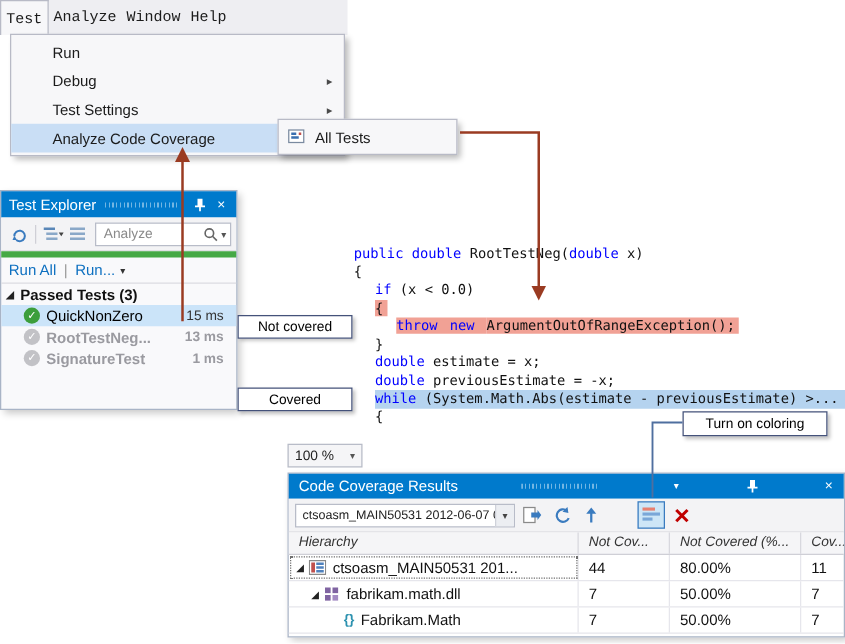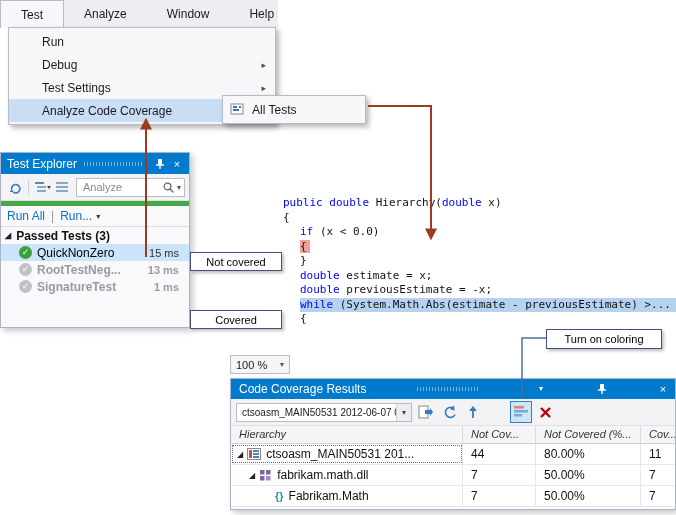--- a/index.html
+++ b/index.html
@@ -10,7 +10,7 @@
   
   .menubar { position:absolute; left:0; top:0; width:278px; height:28px;
              background:#eeeef2; display:flex; font-size:12px; color:#1b1b1b; }
-  .mb-item { padding:0 20px; display:flex; align-items:center; cursor:default; }
+  .mb-item { padding:0 4px; display:flex; align-items:center; cursor:default;font-family:Liberation Mono, monospace; }
   .mb-item.open { background:#f7f7f9; border:1px solid #b8bac6; border-bottom:none; }
 
   .menu-panel { position:absolute; left:8px; top:27px; width:268px; background:#f7f7f9;

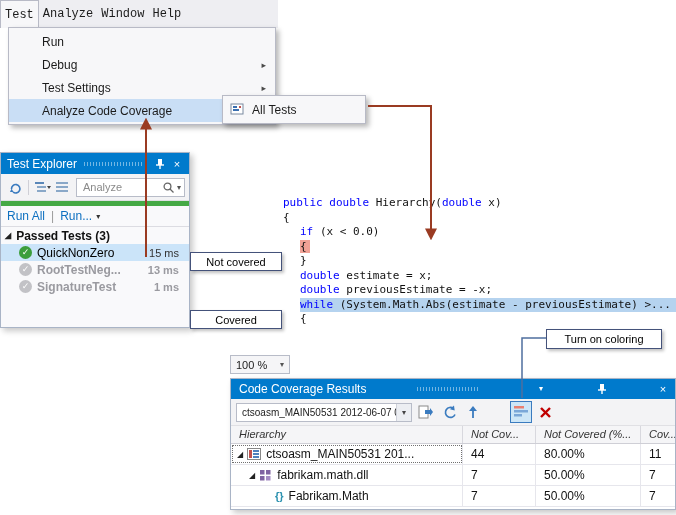--- a/index.html
+++ b/index.html
@@ -233,7 +233,7 @@
   </div>
 
   <div class="editor">
-      <div class="code-line ind-0 hl-none"><span class="kw">public </span><span class="kw">double </span><span class="pl">Hierarchy(</span><span class="kw">double</span><span class="pl"> x)</span></div>
+      <div class="code-line ind-0 hl-none"><span class="kw">public </span><span class="kw">double </span><span class="pl">RootTestNeg(</span><span class="kw">double</span><span class="pl"> x)</span></div>
       <div class="code-line ind-0 hl-none"><span class="pl">{</span></div>
       <div class="code-line ind-1 hl-none"><span class="kw">if </span><span class="pl">(x &lt; 0.0)</span></div>
       <div class="code-line ind-1 hl-red"><span class="pl">{</span></div>

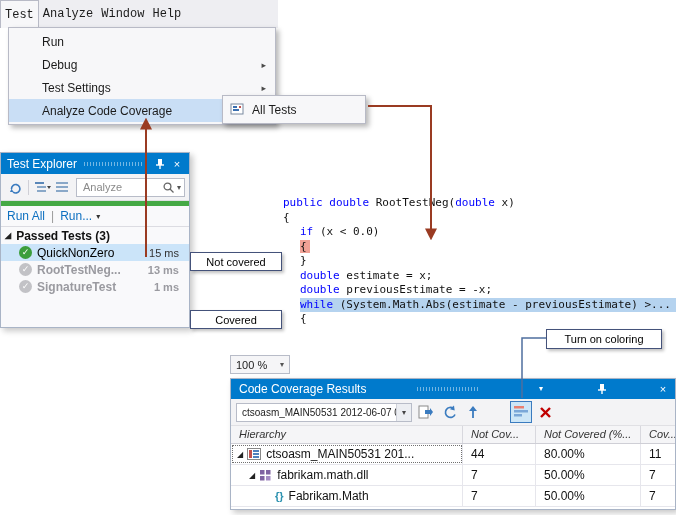--- a/index.html
+++ b/index.html
@@ -237,6 +237,7 @@
       <div class="code-line ind-0 hl-none"><span class="pl">{</span></div>
       <div class="code-line ind-1 hl-none"><span class="kw">if </span><span class="pl">(x &lt; 0.0)</span></div>
       <div class="code-line ind-1 hl-red"><span class="pl">{</span></div>
+      <div class="code-line ind-2 hl-red"><span class="kw">throw </span><span class="kw">new </span><span class="pl">ArgumentOutOfRangeException();</span></div>
       <div class="code-line ind-1 hl-none"><span class="pl">}</span></div>
       <div class="code-line ind-1 hl-none"><span class="kw">double </span><span class="pl">estimate = x;</span></div>
       <div class="code-line ind-1 hl-none"><span class="kw">double </span><span class="pl">previousEstimate = -x;</span></div>

